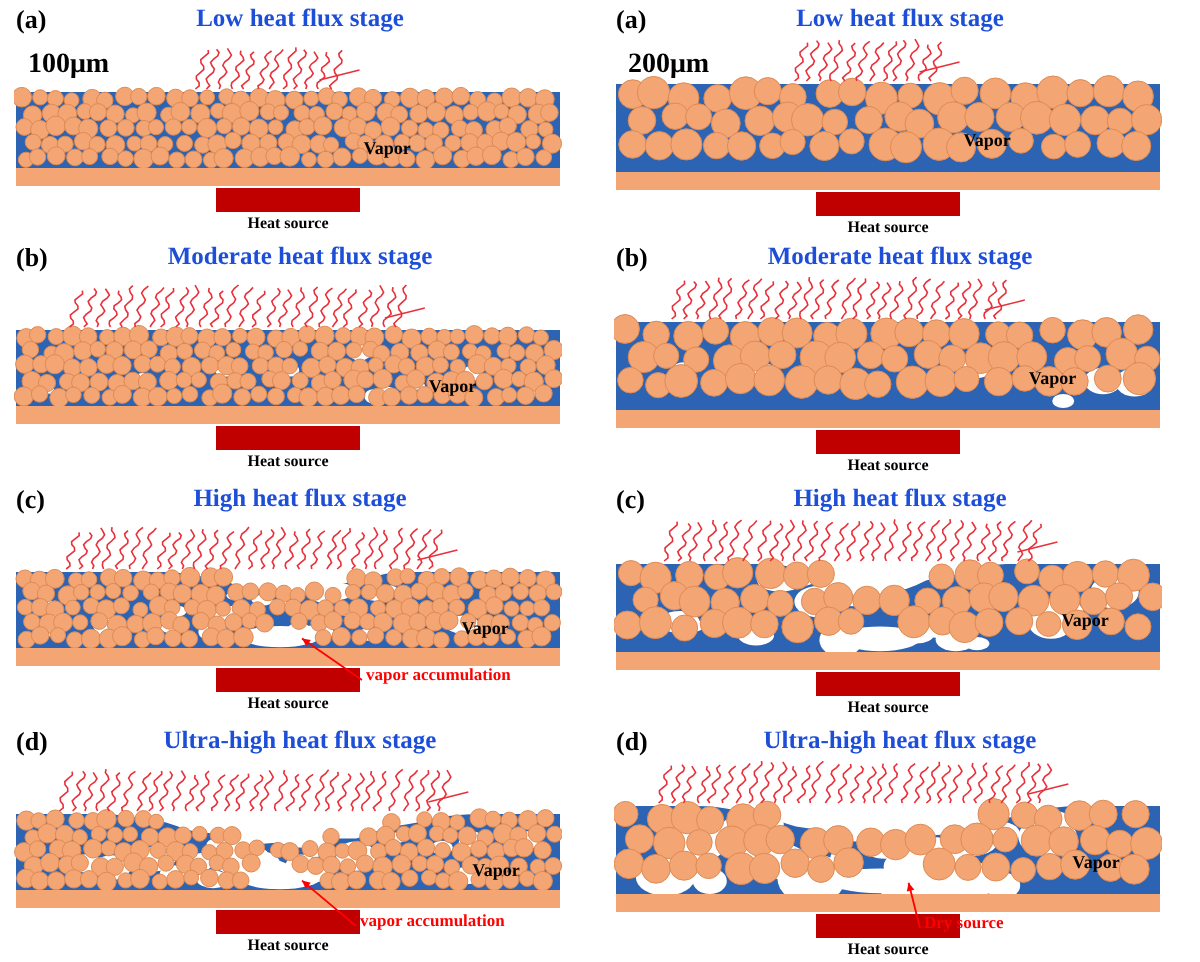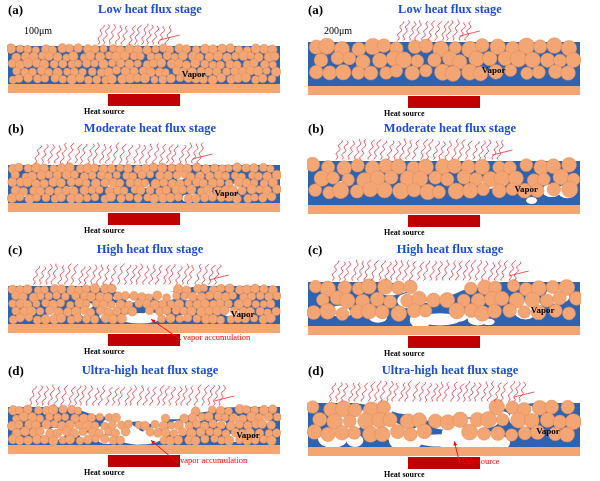--- a/index.html
+++ b/index.html
@@ -13,7 +13,7 @@
   .panel svg{position:absolute;left:0;top:0;}
   .panel-label{position:absolute;left:6px;top:2px;font-weight:bold;font-size:13px;color:#000;}
   .panel-title{position:absolute;left:0;right:0;top:2px;text-align:center;font-weight:bold;font-size:12.5px;color:#1d4ed8;}
-  .scale-label{position:absolute;left:22px;top:25px;font-weight:normal;font-size:10px;color:#000;}
+  .scale-label{position:absolute;left:12px;top:25px;font-weight:bold;font-size:14px;color:#000;}
   .vapor-label{position:absolute;font-weight:bold;font-size:9px;color:#000;white-space:nowrap;margin-top:47px;}
   .heat-label{position:absolute;font-weight:bold;font-size:8px;color:#000;}
   .annotation-label{position:absolute;font-weight:normal;font-size:8.5px;white-space:nowrap;}

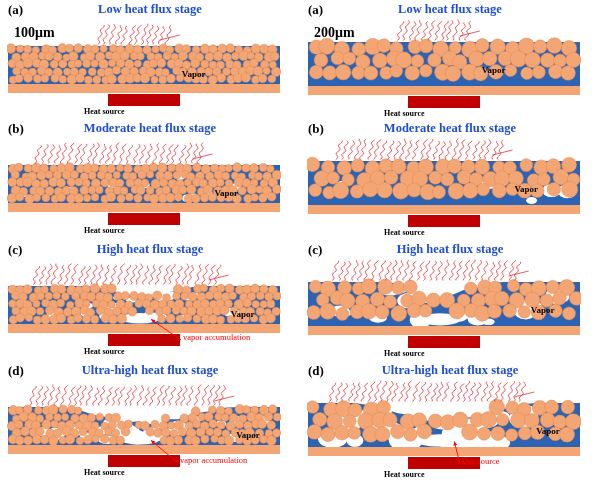--- a/index.html
+++ b/index.html
@@ -15,7 +15,7 @@
   .panel-title{position:absolute;left:0;right:0;top:2px;text-align:center;font-weight:bold;font-size:12.5px;color:#1d4ed8;}
   .scale-label{position:absolute;left:12px;top:25px;font-weight:bold;font-size:14px;color:#000;}
   .vapor-label{position:absolute;font-weight:bold;font-size:9px;color:#000;white-space:nowrap;margin-top:47px;}
-  .heat-label{position:absolute;font-weight:bold;font-size:8px;color:#000;}
+  .heat-label{position:absolute;text-align:center;font-weight:bold;font-size:8px;color:#000;}
   .annotation-label{position:absolute;font-weight:normal;font-size:8.5px;white-space:nowrap;}
 </style>
 </head>

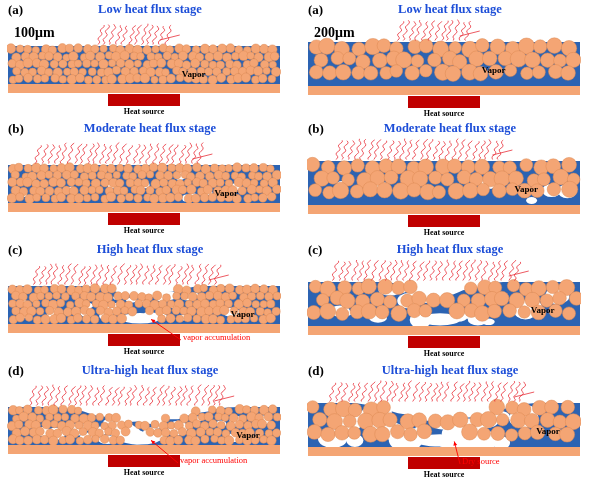--- a/index.html
+++ b/index.html
@@ -16,7 +16,7 @@
   .scale-label{position:absolute;left:12px;top:25px;font-weight:bold;font-size:14px;color:#000;}
   .vapor-label{position:absolute;font-weight:bold;font-size:9px;color:#000;white-space:nowrap;margin-top:47px;}
   .heat-label{position:absolute;text-align:center;font-weight:bold;font-size:8px;color:#000;}
-  .annotation-label{position:absolute;font-weight:normal;font-size:8.5px;white-space:nowrap;}
+  .annotation-label{position:absolute;font-weight:bold;font-size:8.5px;white-space:nowrap;}
 </style>
 </head>
 <body>

